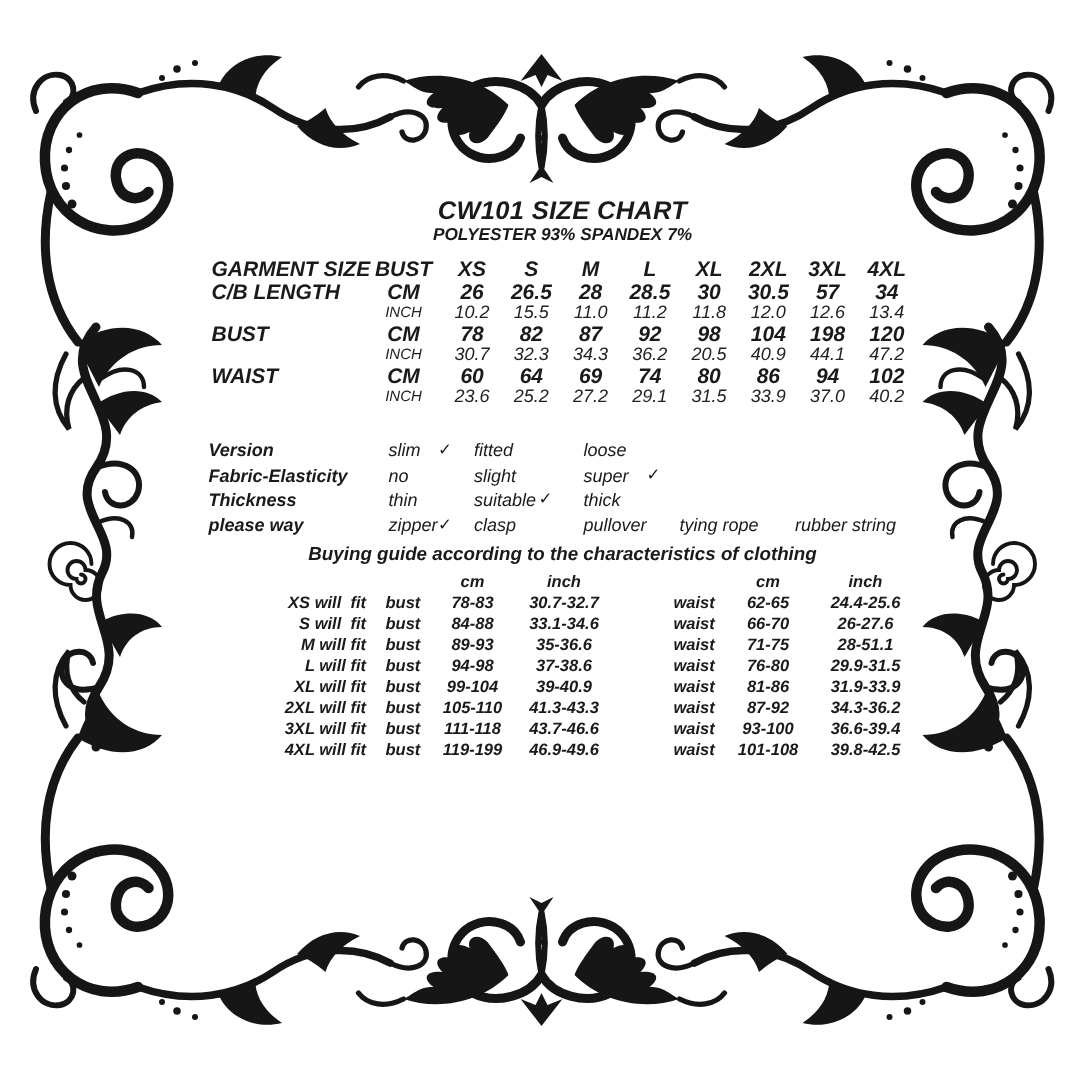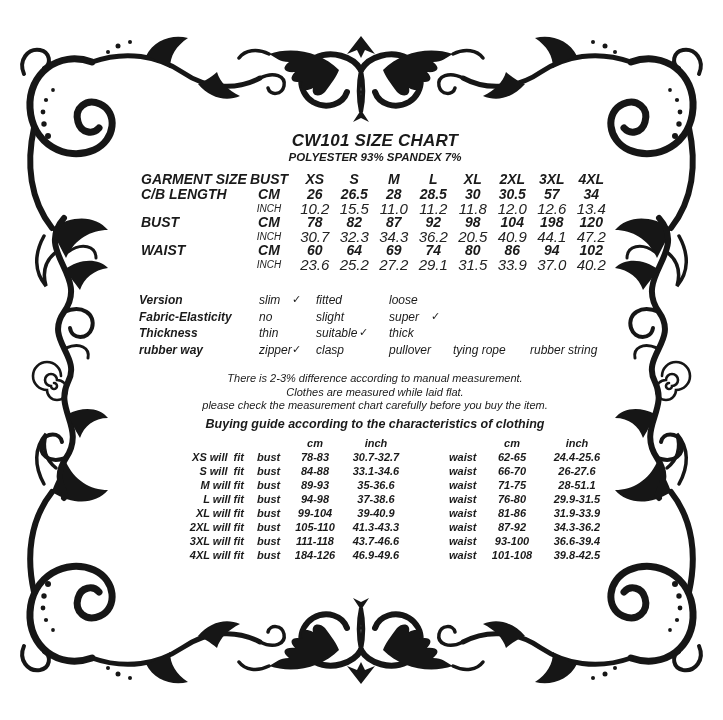--- a/index.html
+++ b/index.html
@@ -17,7 +17,7 @@
   .sizegrid>div{line-height:15px;text-align:center;white-space:nowrap;}
   .sizegrid .lbl{text-align:left;padding-left:2px;}
   .r-h>div,.r-cm>div{font-weight:bold;font-size:14px;}
-  .r-in>div{font-size:15px;line-height:13px;color:#222;}
+  .r-in>div{font-size:12px;line-height:13px;color:#222;}
   .r-in .unit{font-size:10px;}
 
   

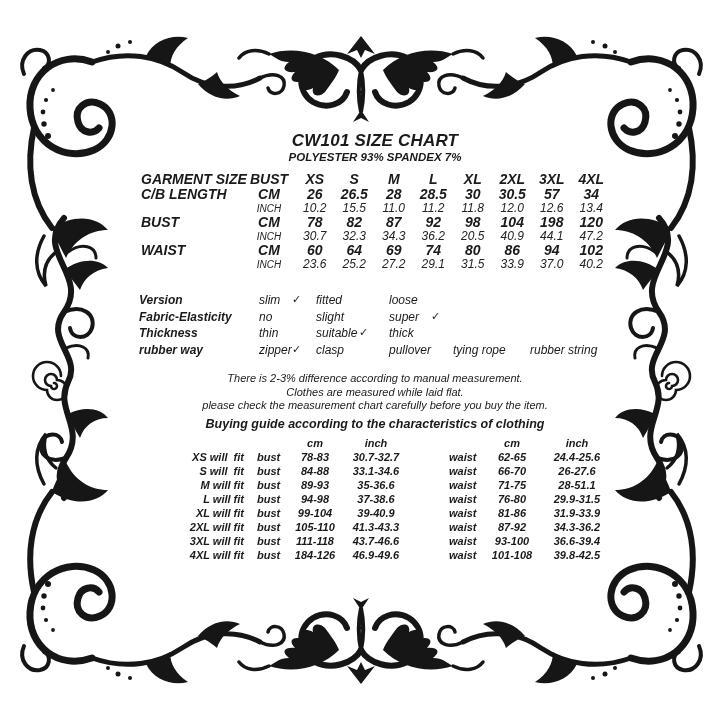--- a/index.html
+++ b/index.html
@@ -246,7 +246,7 @@
       <div></div>
       <div></div>
 
-      <div class="alabel">rubber way</div>
+      <div class="alabel">please way</div>
         <div></div>
       <div>zipper</div>
       <div class="chk">✓</div>

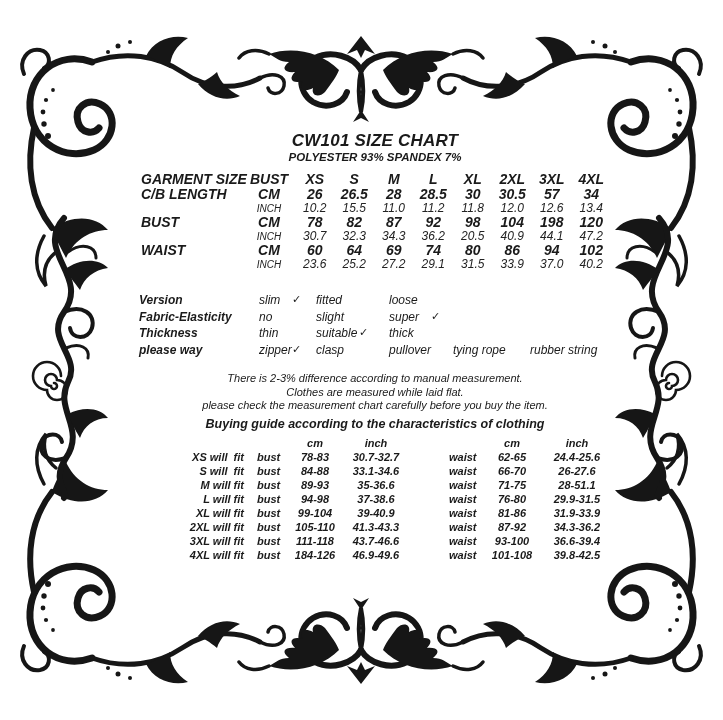--- a/index.html
+++ b/index.html
@@ -258,11 +258,6 @@
       <div>rubber string</div>
     </div>
 
-    <div class="notes">
-      <div>There is 2-3% difference according to manual measurement.</div>
-      <div>Clothes are measured while laid flat.</div>
-      <div>please check the measurement chart carefully before you buy the item.</div>
-    </div>
 
     <div class="guide-heading">Buying guide according to the characteristics of clothing</div>
 

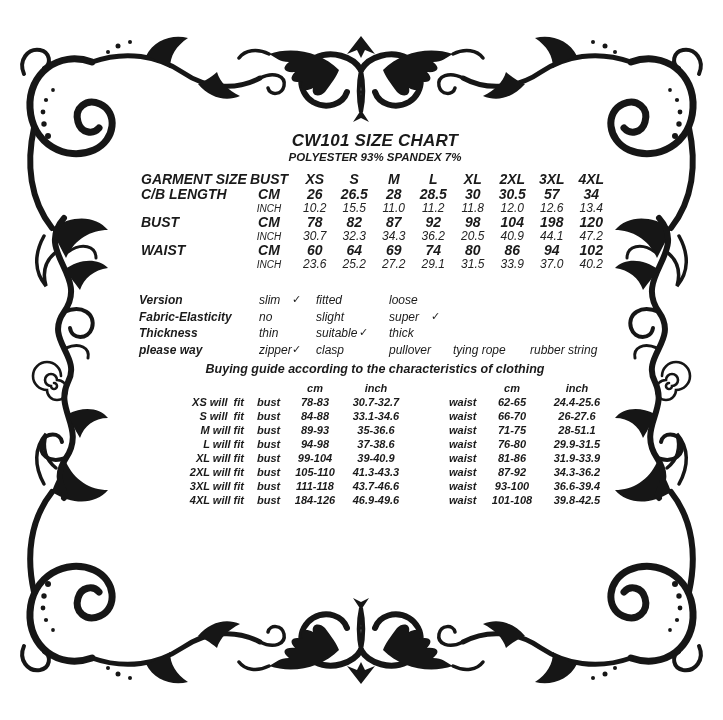--- a/index.html
+++ b/index.html
@@ -345,7 +345,7 @@
       <div class="g-size">4XL will fit</div>
         <div></div>
       <div>bust</div>
-      <div class="g-ctr">184-126</div>
+      <div class="g-ctr">119-199</div>
       <div class="g-ctr">46.9-49.6</div>
       <div></div>
       <div>waist</div>

